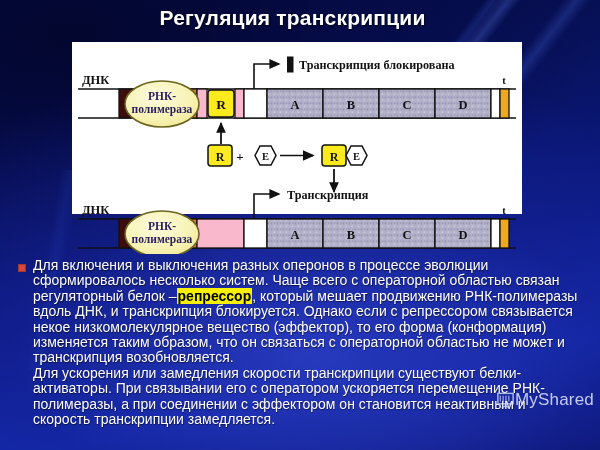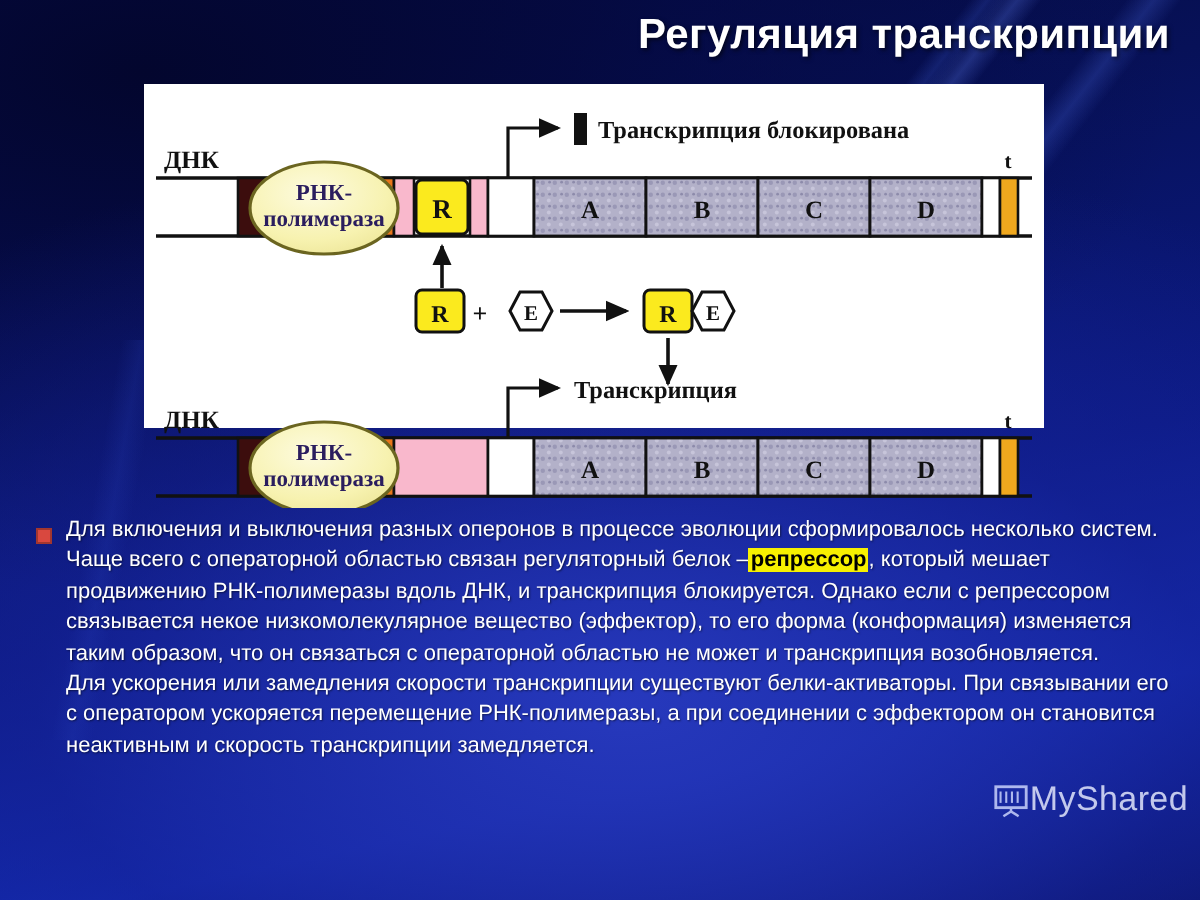--- a/index.html
+++ b/index.html
@@ -29,7 +29,7 @@
     background:linear-gradient(100deg,rgba(255,255,255,0) 46%,rgba(40,66,190,.35) 52%,rgba(255,255,255,0) 58%);}
 
   
-  #title{position:absolute;left:0;top:6px;width:585px;text-align:right;
+  #title{position:absolute;left:0;top:6px;width:585px;text-align:center;
     color:#ffffff;font-weight:bold;font-size:21px;letter-spacing:.2px;
     text-shadow:1px 1px 2px rgba(0,0,0,.6);z-index:5;}
 

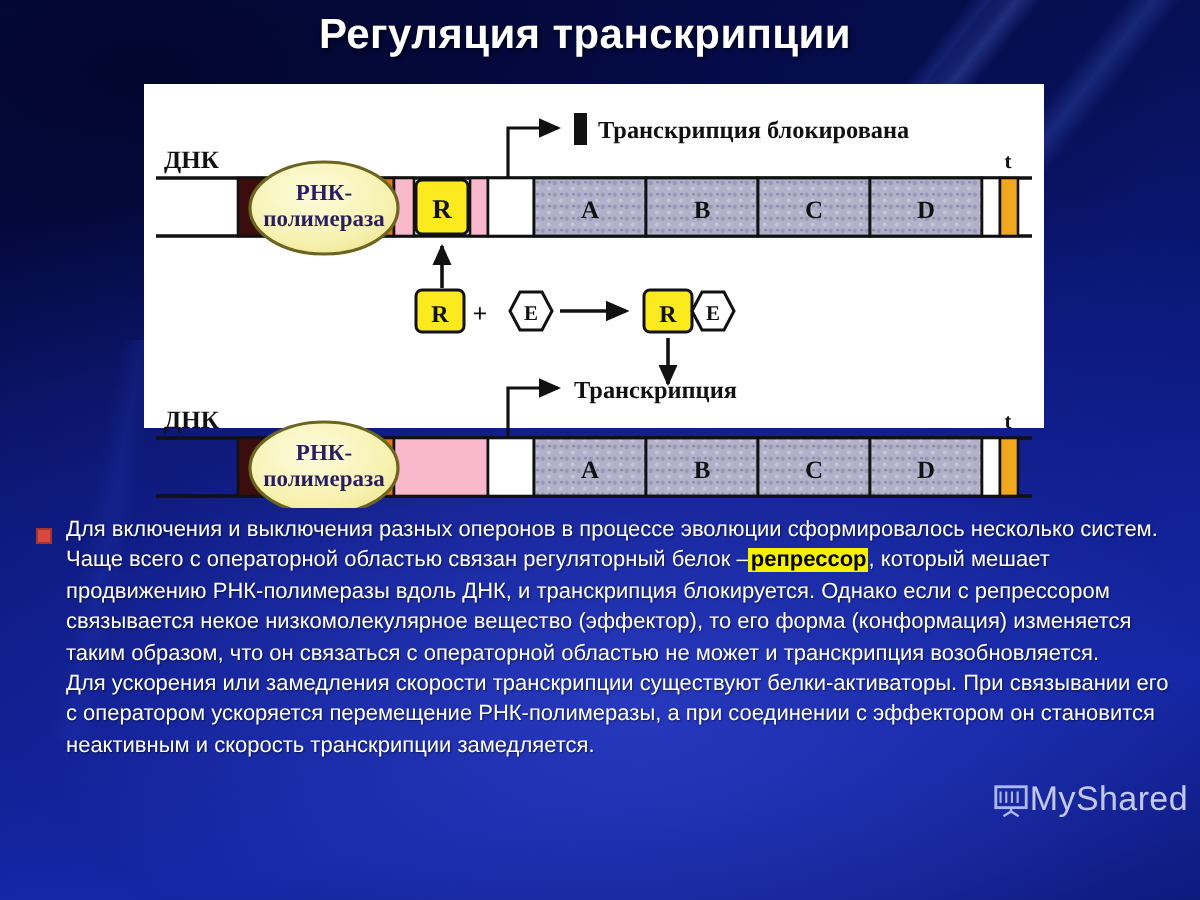--- a/index.html
+++ b/index.html
@@ -44,7 +44,7 @@
     display:flex;gap:7px;align-items:flex-start;}
   #bullet{width:8px;height:8px;background:#d9483f;margin-top:6px;flex:0 0 auto;
     box-shadow:0 0 0 1px rgba(0,0,0,.25) inset;}
-  #bodytext{color:#ffffff;font-size:11px;line-height:15.4px;
+  #bodytext{color:#ffffff;font-size:14px;line-height:15.4px;
     text-shadow:0.5px 0.5px 1px rgba(0,0,0,.55);width:552px;}
   .hl{background:#f7f000;color:#000000;font-weight:bold;
     padding:0 1px;text-shadow:none;}

